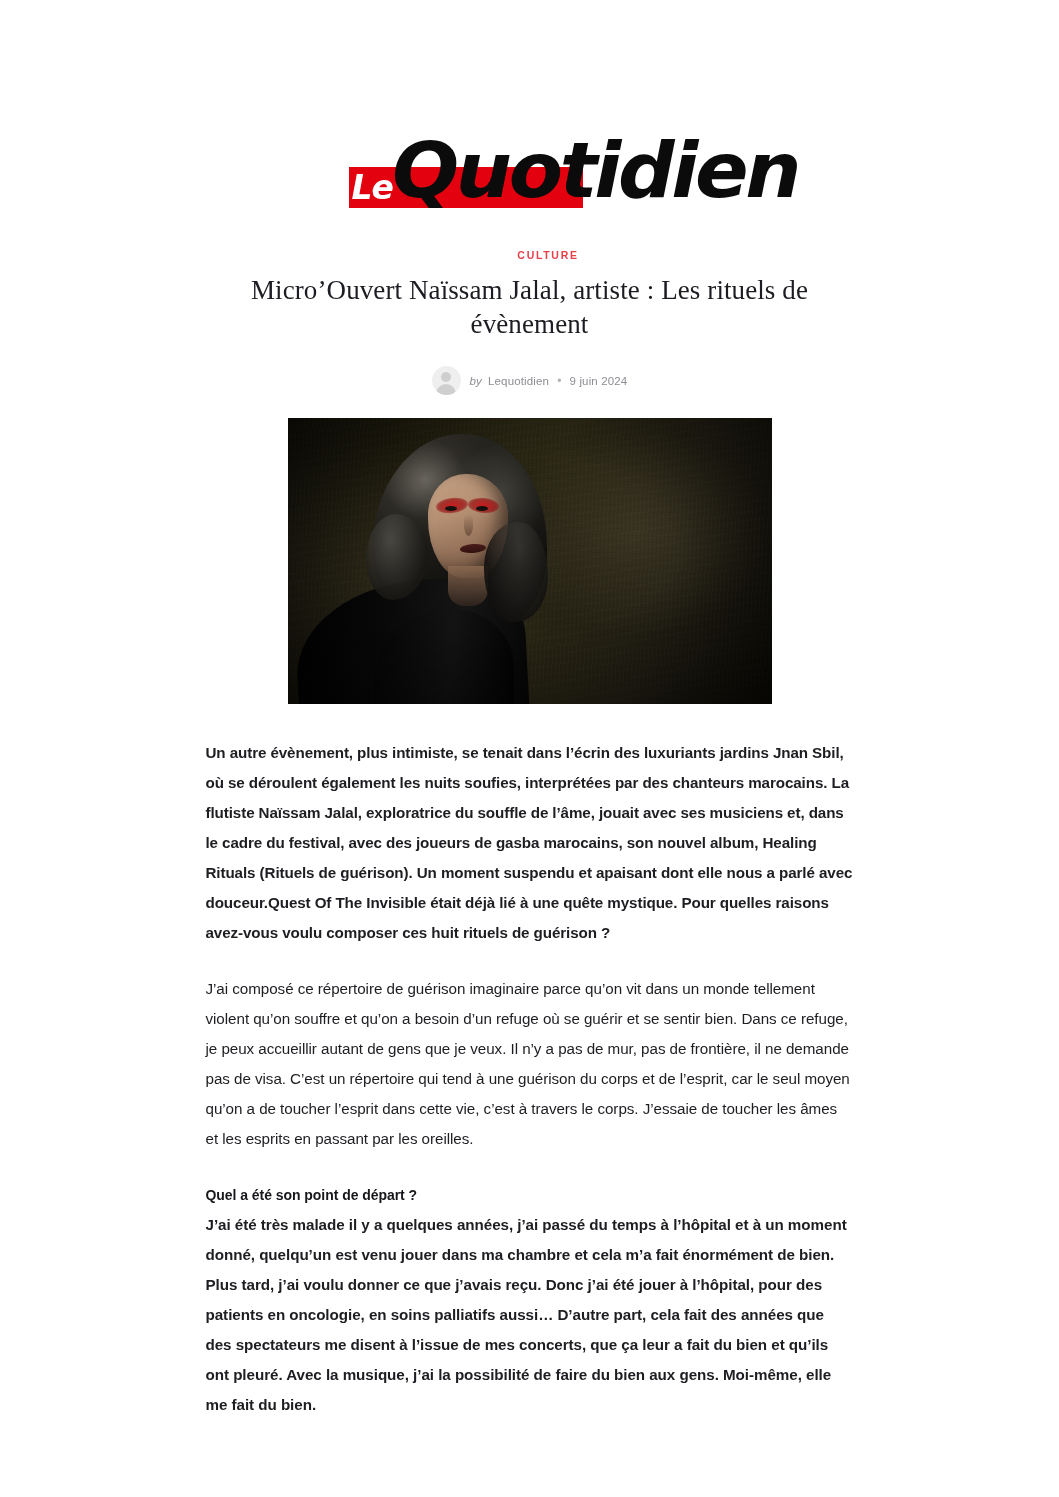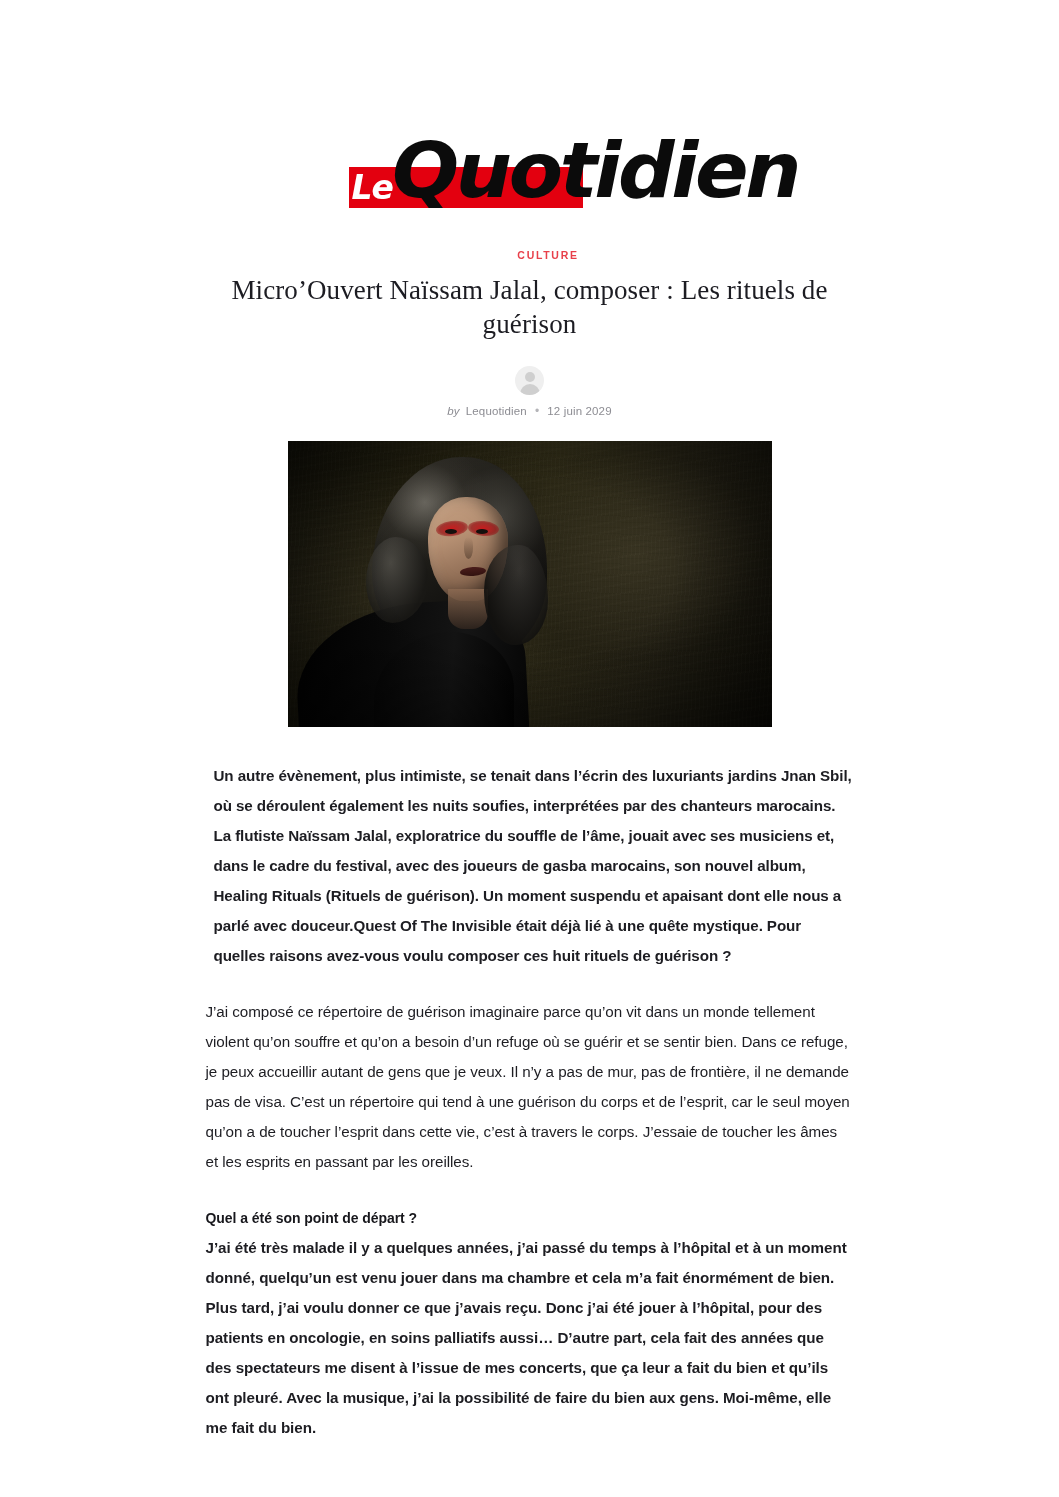--- a/index.html
+++ b/index.html
@@ -341,7 +341,7 @@
 
   <div class="category">CULTURE</div>
 
-  <h1 class="article-title">Micro’Ouvert Naïssam Jalal, composer : Les rituels de guérison</h1>
+  <h1 class="article-title">Micro’Ouvert Naïssam Jalal, artiste : Les rituels de évènement</h1>
 
   <div class="byline">
     <div class="avatar">

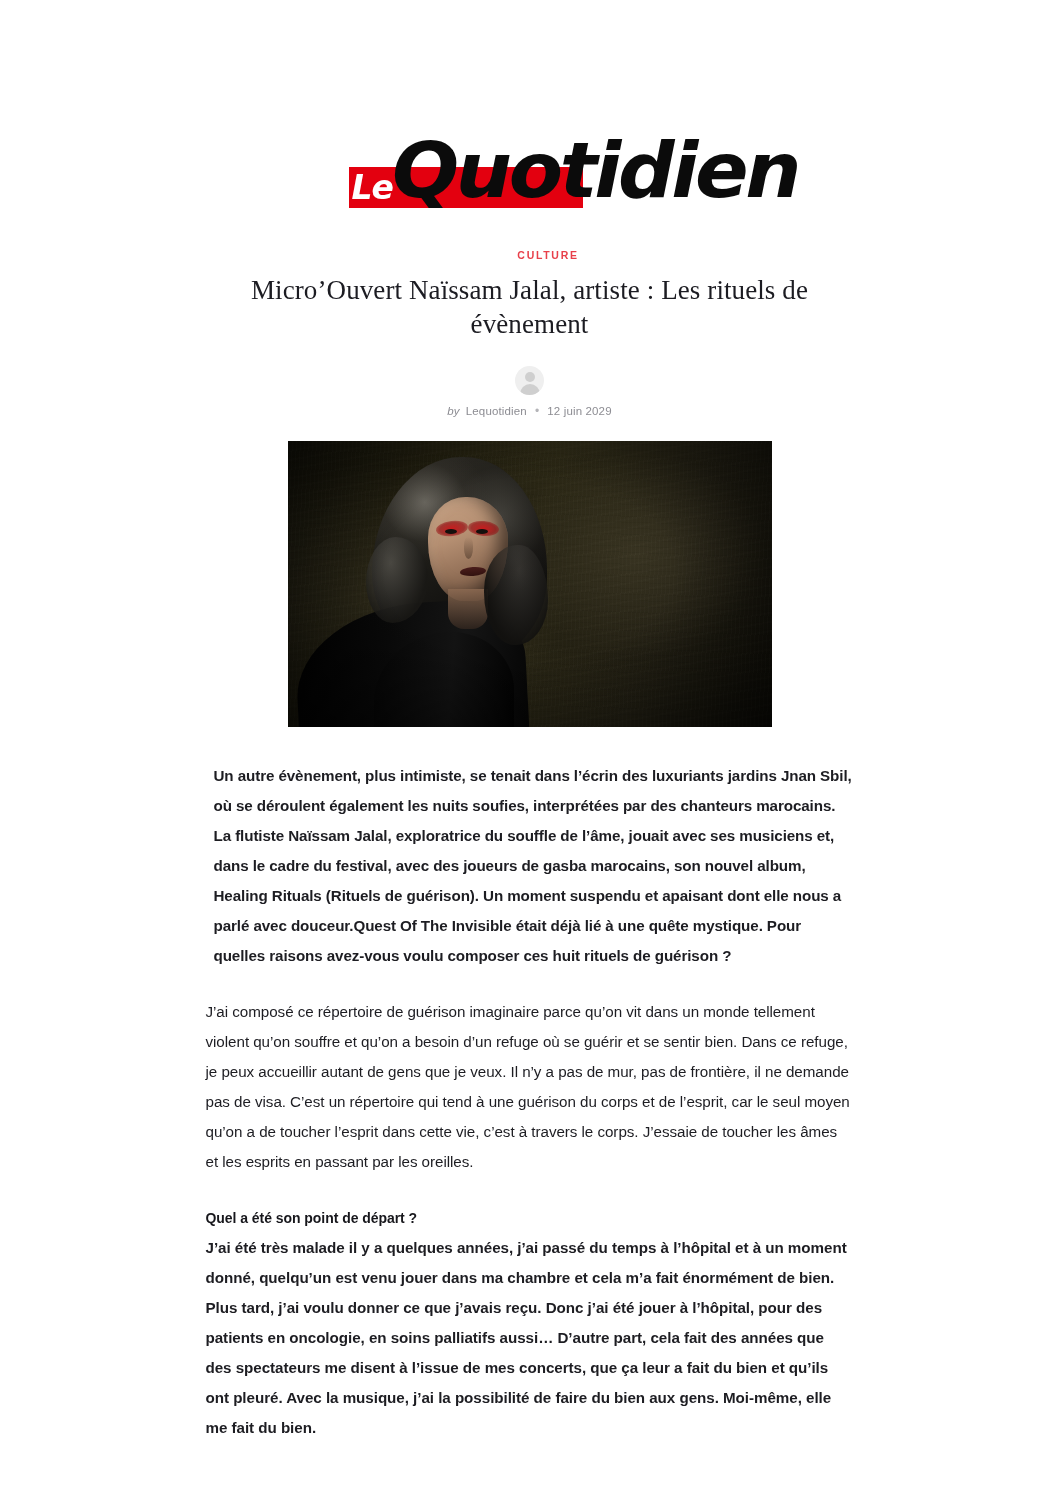--- a/index.html
+++ b/index.html
@@ -107,7 +107,6 @@
     align-items: center;
     justify-content: center;
     gap: 9px;
-    flex-direction: column;
   }
   .avatar {
     width: 29px;

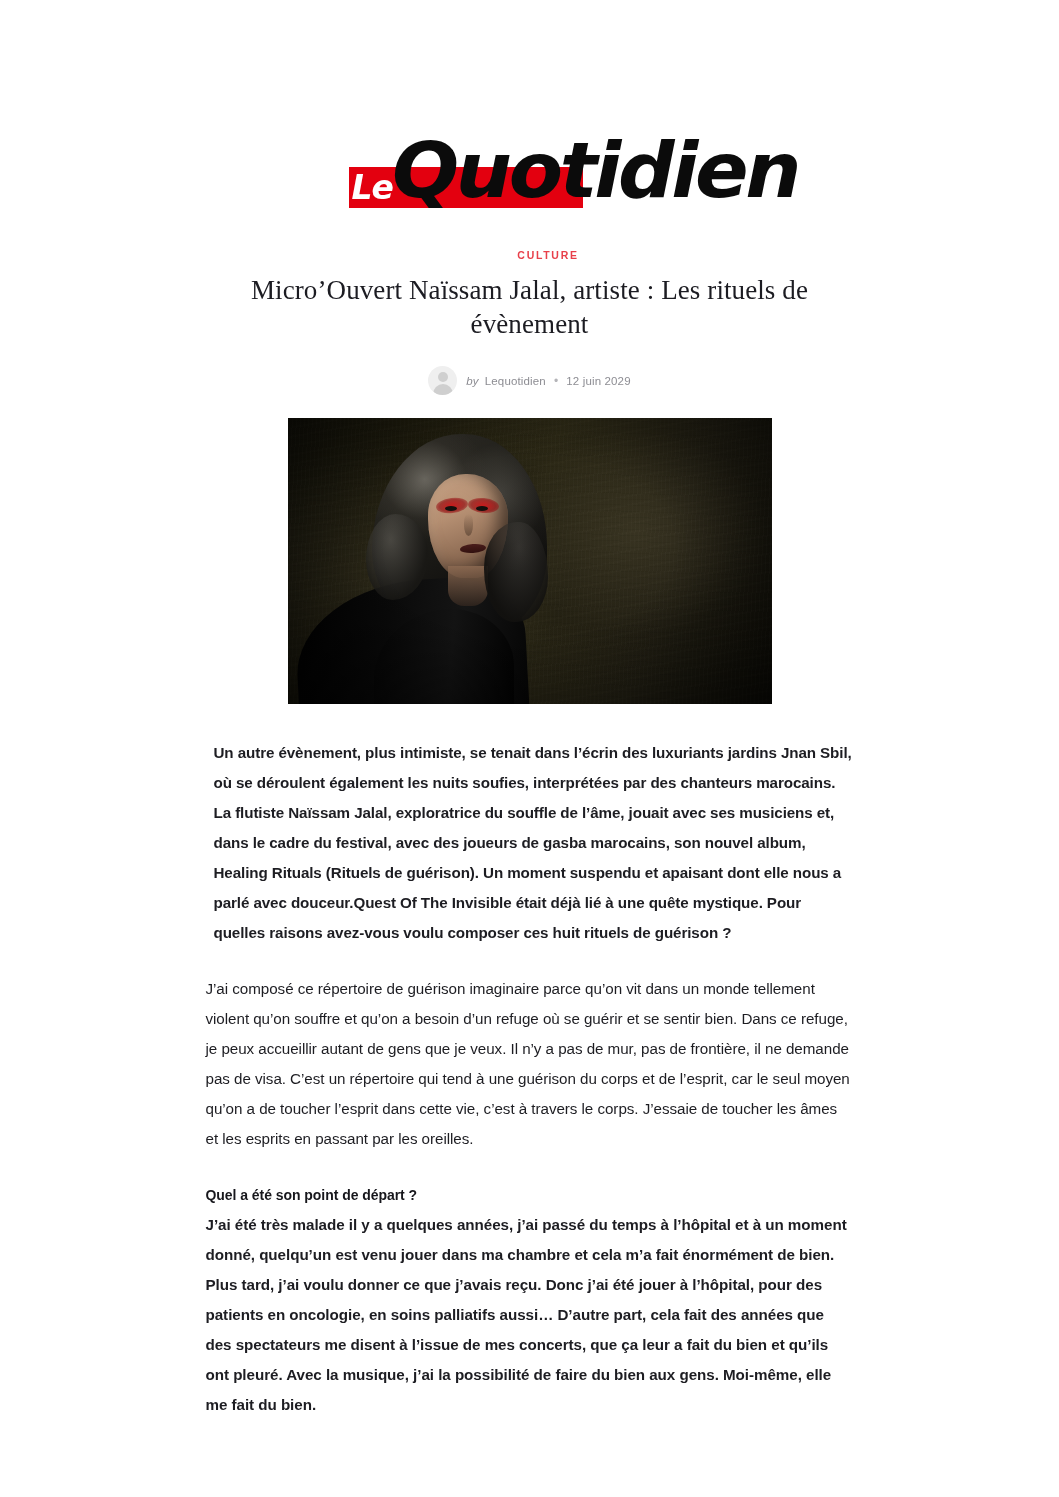--- a/index.html
+++ b/index.html
@@ -351,7 +351,7 @@
       <span class="byline-by">by</span>
       <span class="byline-author">Lequotidien</span>
       <span class="byline-sep">•</span>
-      <span class="byline-date">12 juin 2029</span>
+      <span class="byline-date">9 juin 2024</span>
     </div>
   </div>
 

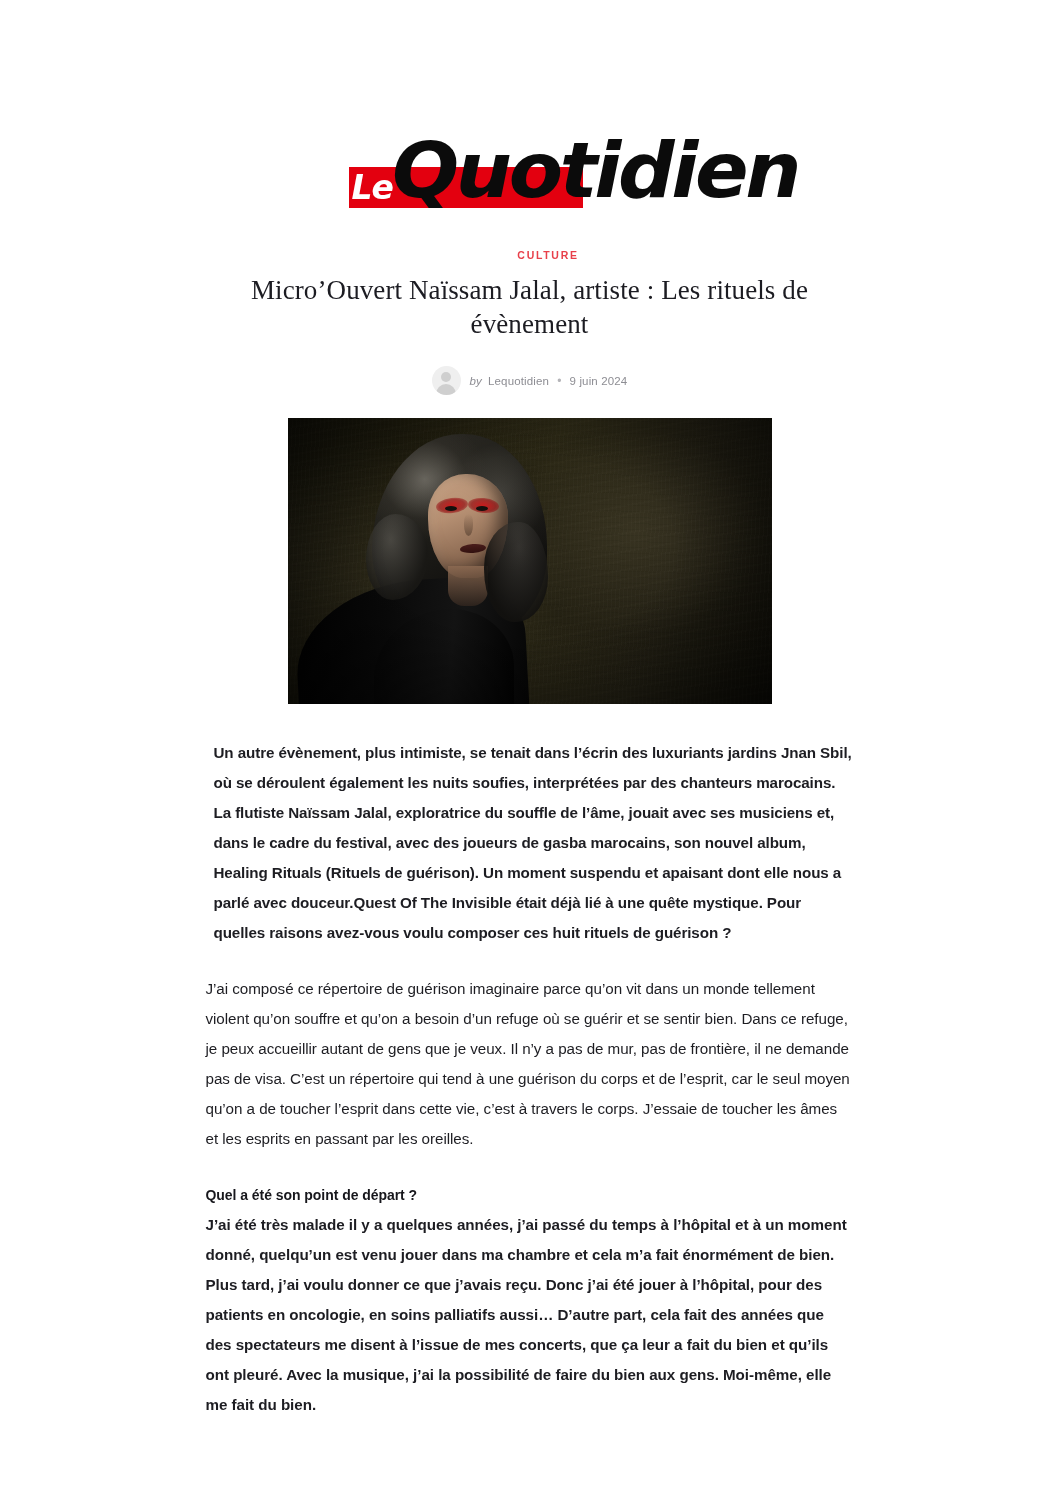--- a/index.html
+++ b/index.html
@@ -312,7 +312,6 @@
   .para.lead {
     font-weight: 700;
     letter-spacing: -0.1px;
-    margin-left: 8px;
   }
   .subhead {
     font-family: "Liberation Sans", sans-serif;

